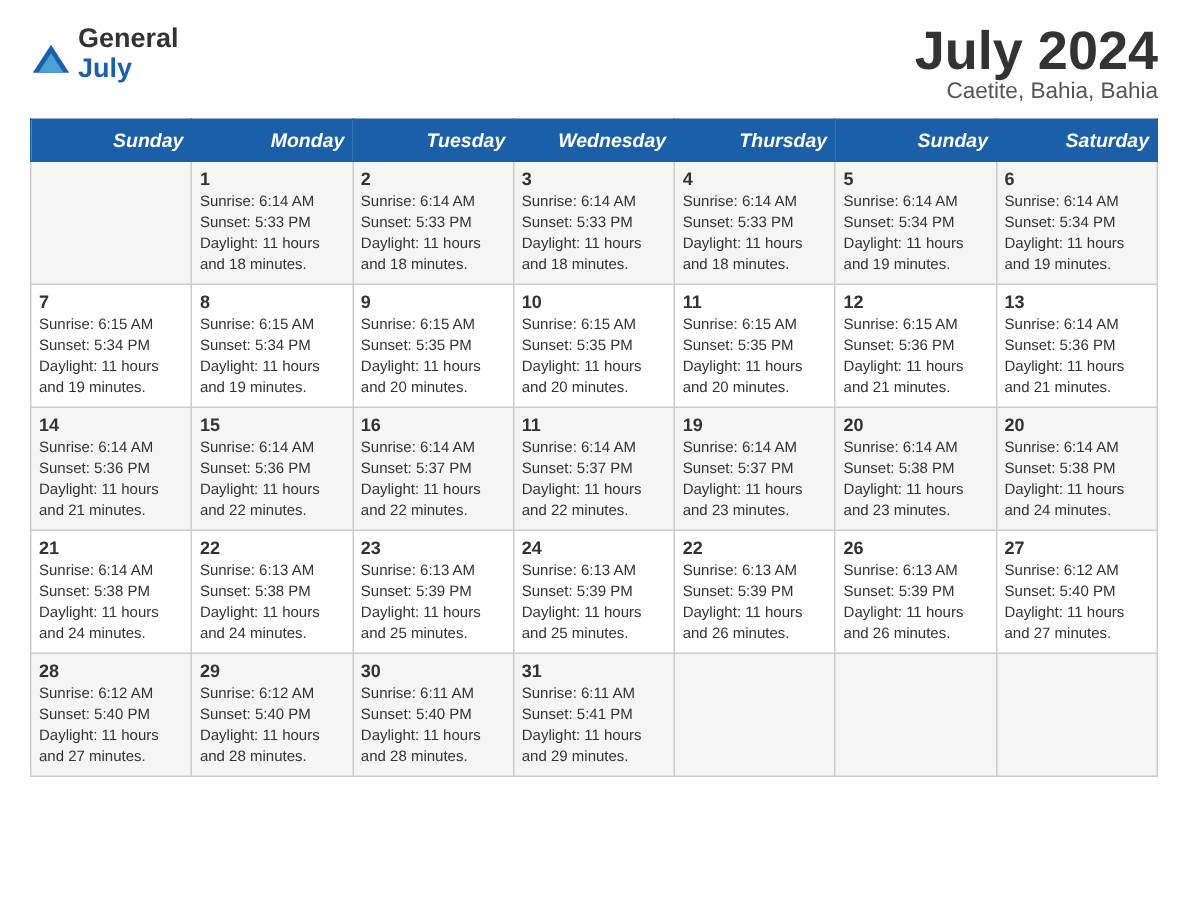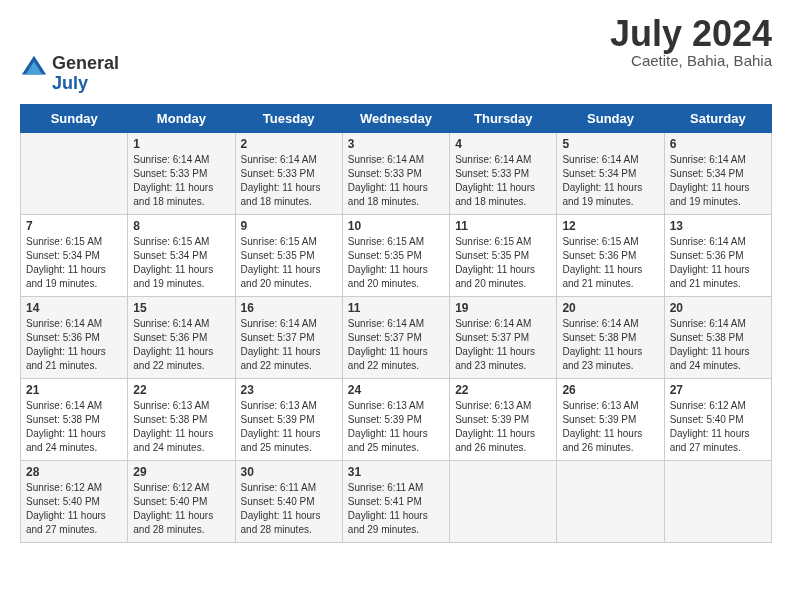--- a/index.html
+++ b/index.html
@@ -22,9 +22,8 @@
     }
     .logo {
       display: flex;
-      align-items: flex-start;
+      align-items: flex-end;
       gap: 4px;
-      margin-top: 38px;
     }
     .logo-text {
       display: flex;

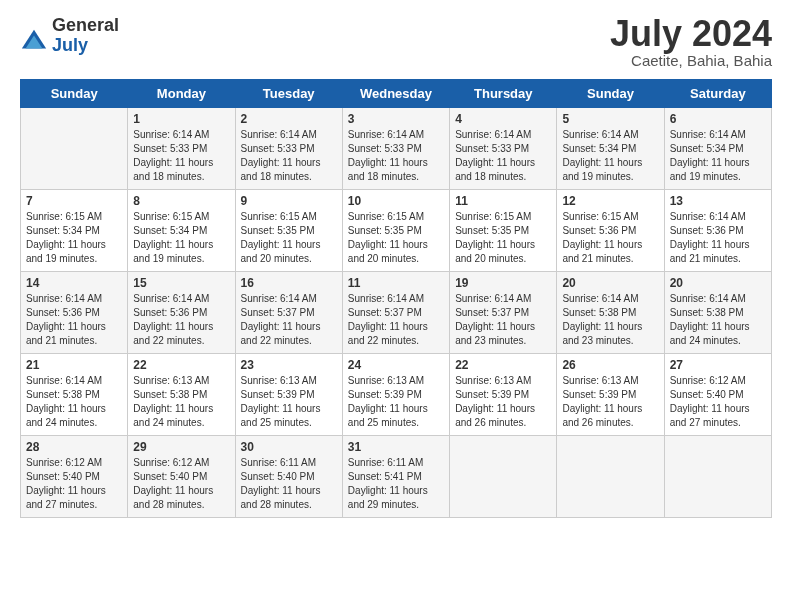--- a/index.html
+++ b/index.html
@@ -68,8 +68,9 @@
       font-size: 13px;
       font-weight: bold;
       padding: 6px 5px;
-      text-align: center;
+      text-align: right;
       border: 1px solid #1a5fa8;
+      font-style: italic;
     }
     tbody tr td {
       border: 1px solid #ccc;

